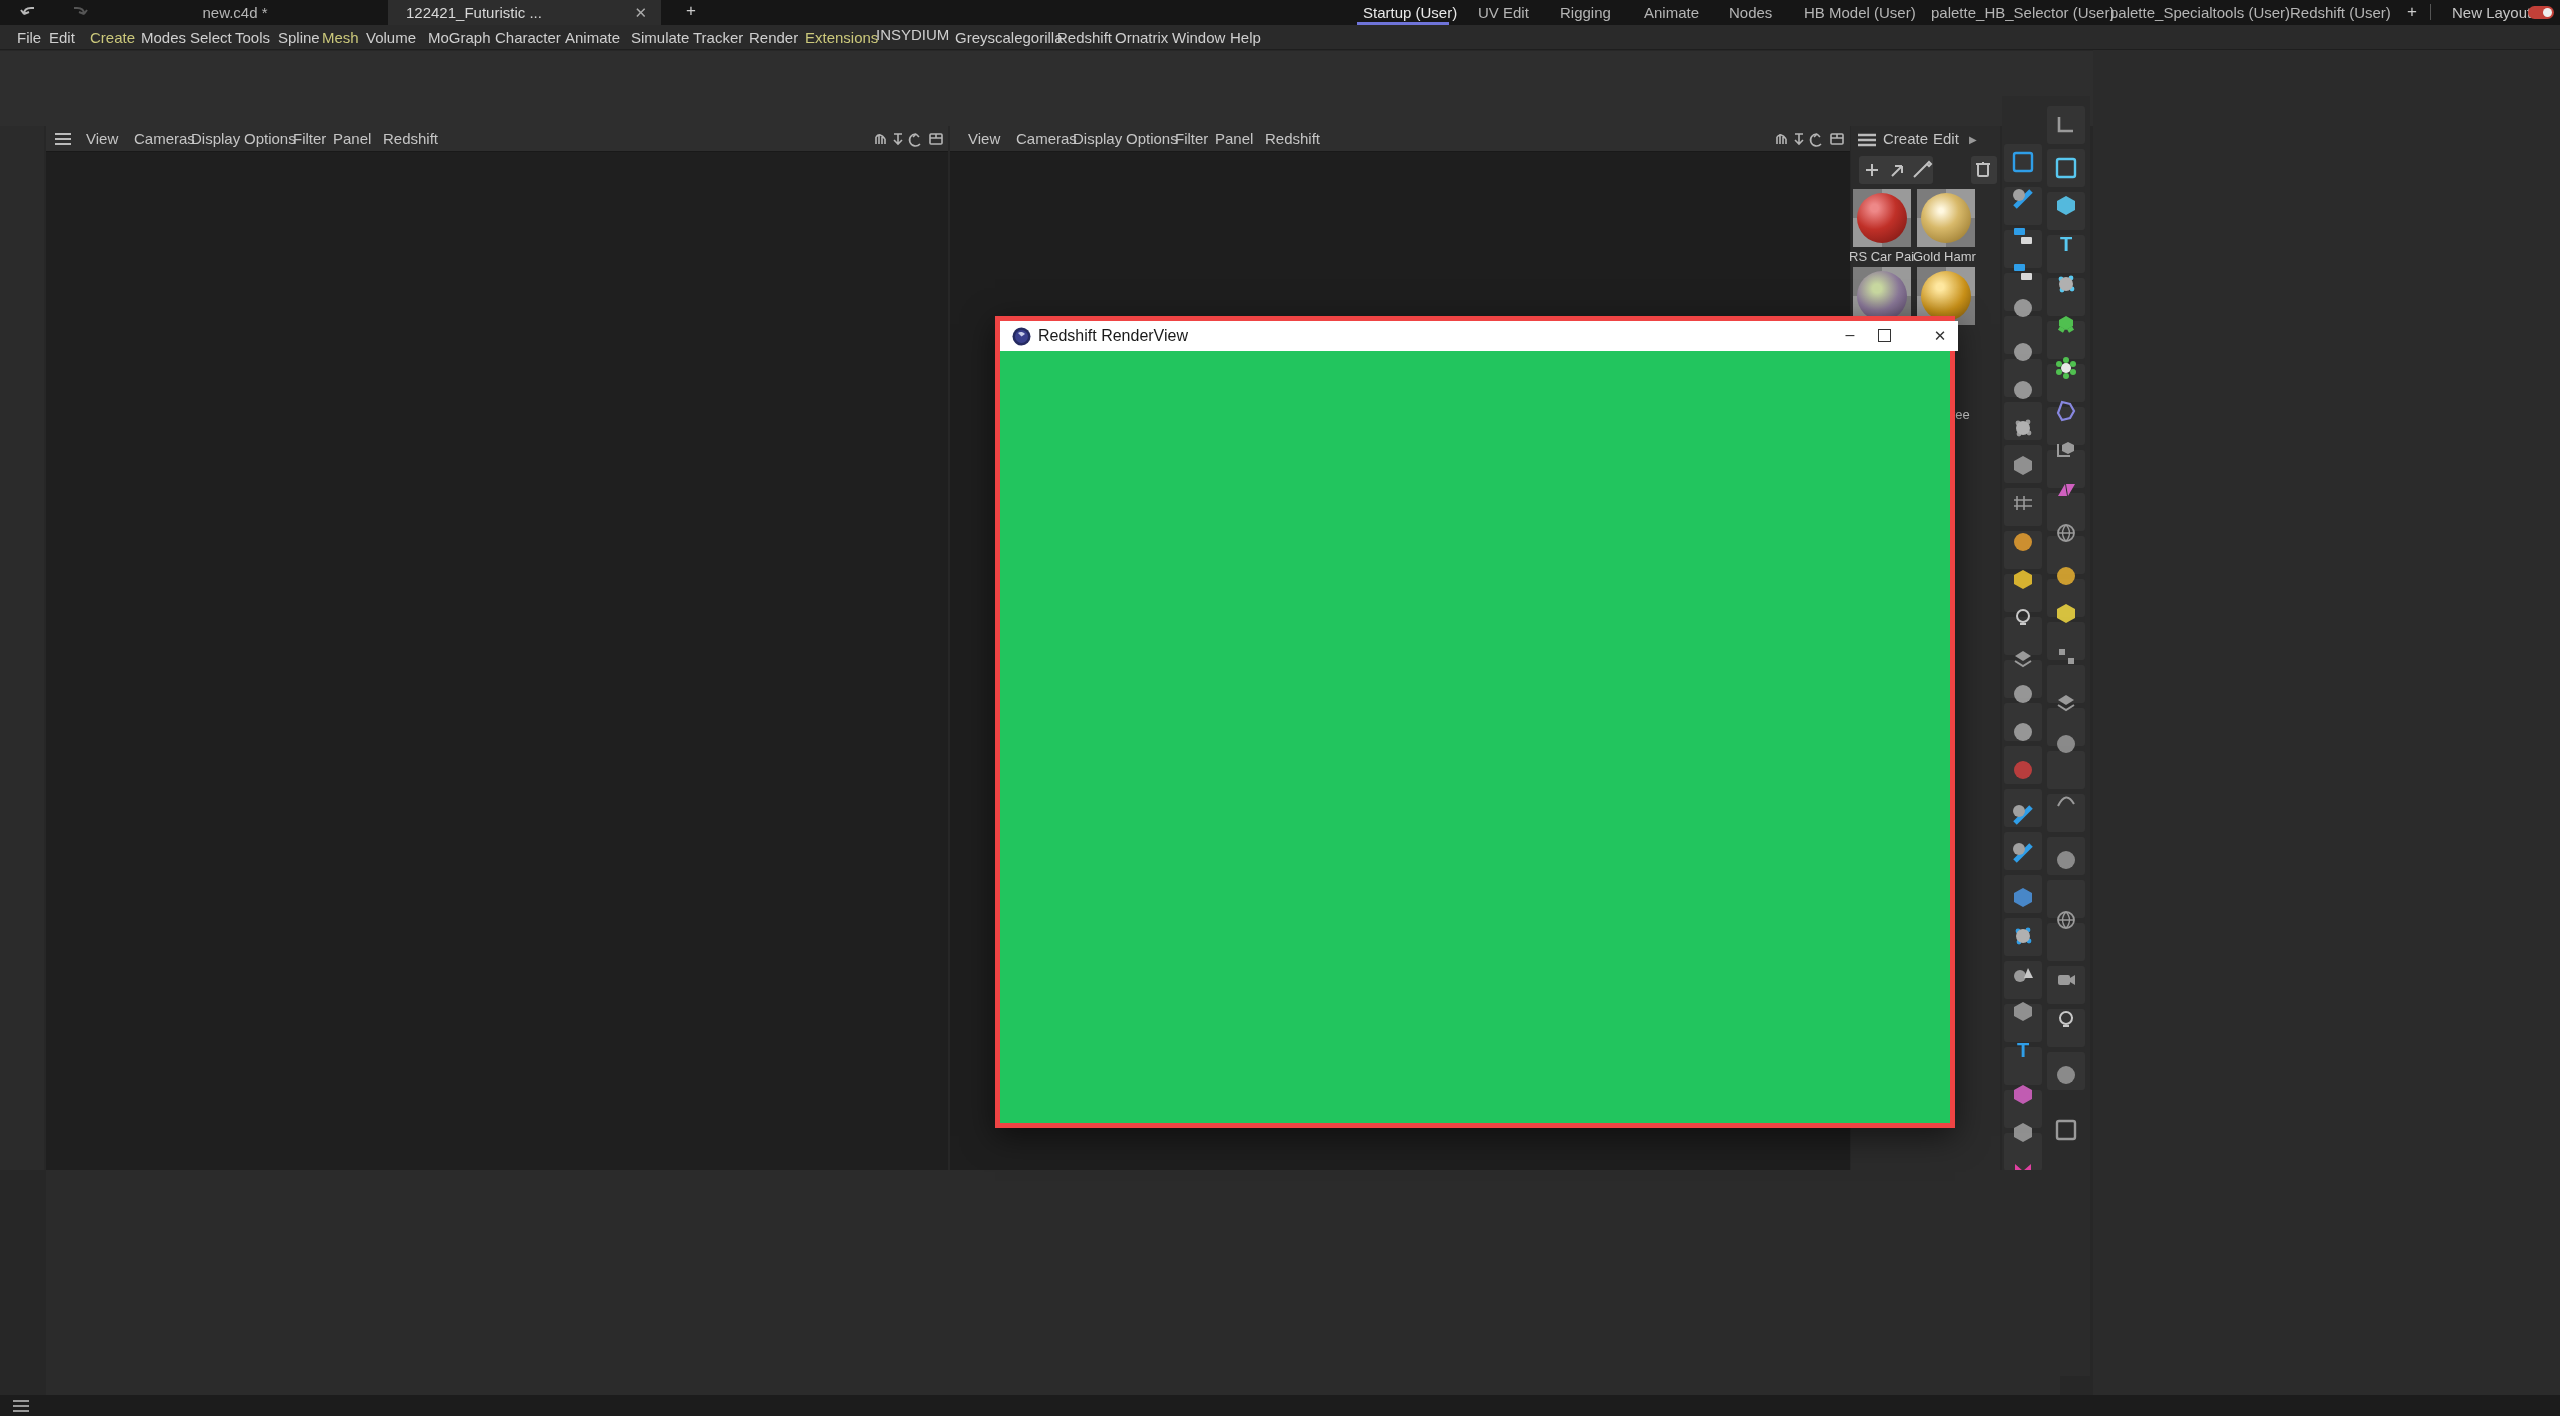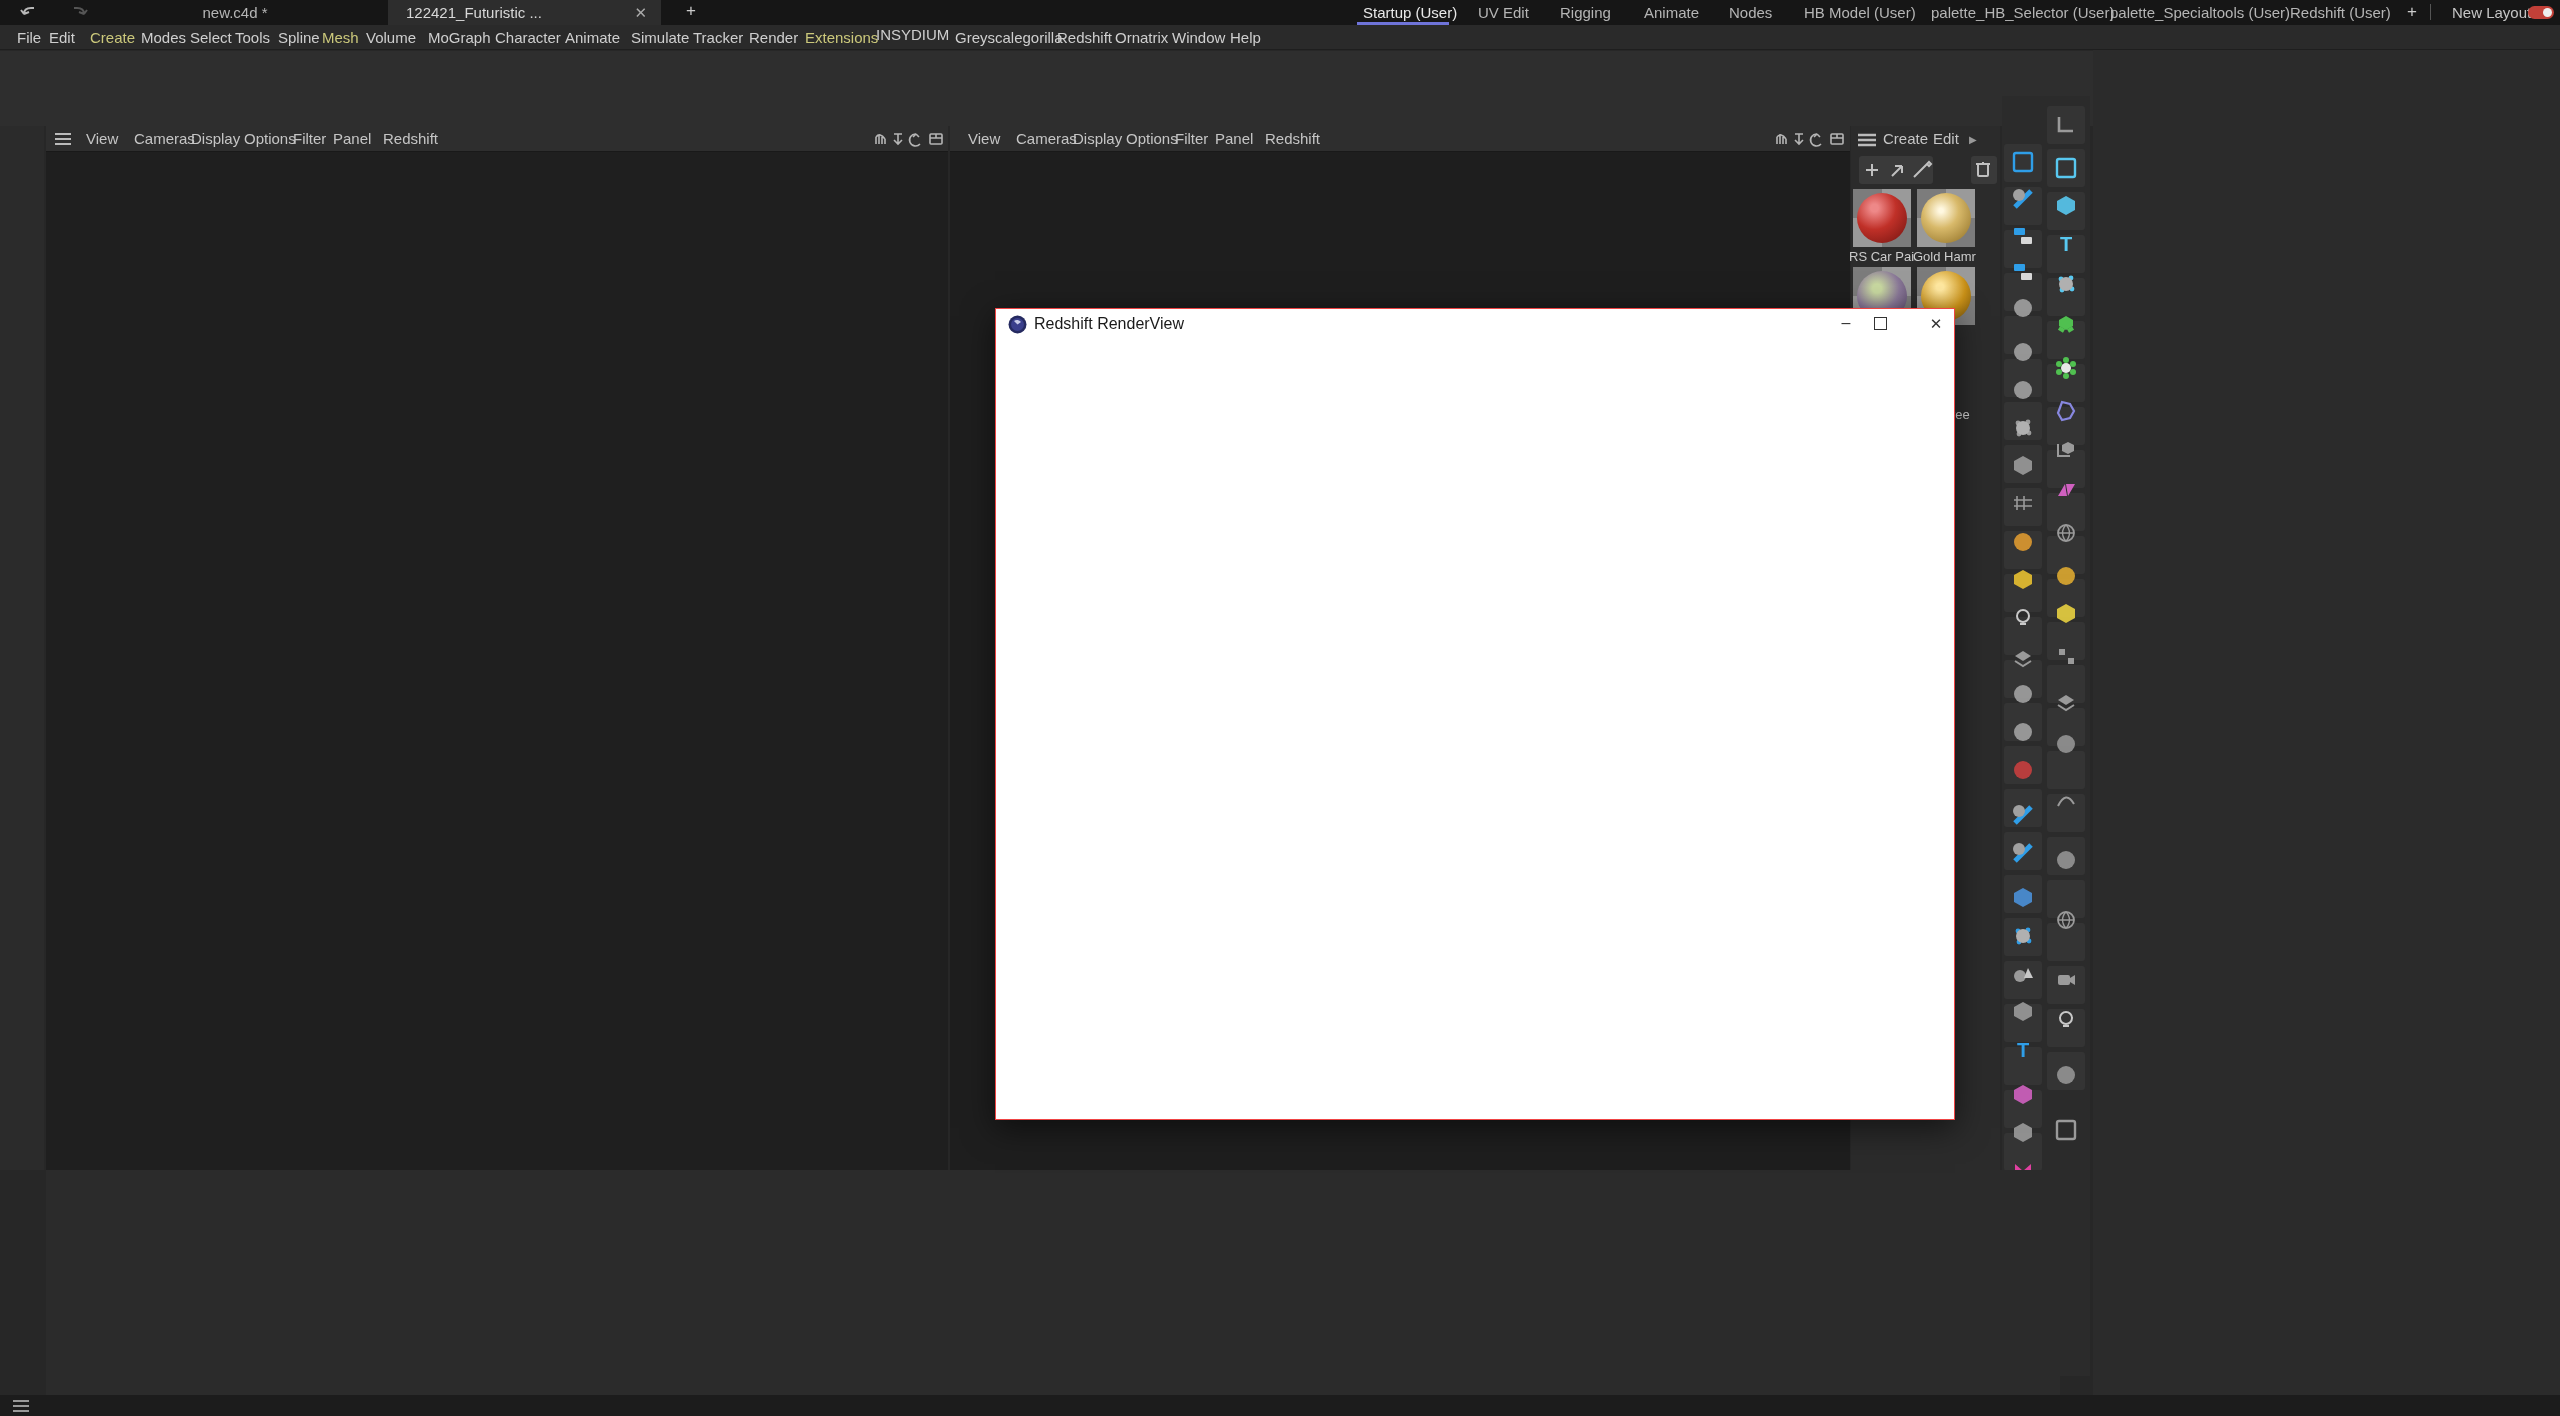--- a/index.html
+++ b/index.html
@@ -286,7 +286,7 @@
 <svg class="abs" style="left:12px;top:1399px" width="20" height="14">
       <path d="M1 2h16M1 7h16M1 12h16" stroke="#999" stroke-width="2"></path>
     </svg>
-<div class="abs" style="left:995px;top:308px;width:960px;height:812px;background:#ffffff;box-shadow:0 8px 30px rgba(0,0,0,.55);border:1px solid #ef4444" id="rswin">
+<div class="abs" style="left:995px;top:316px;width:960px;height:812px;background:#22c55e;box-shadow:0 8px 30px rgba(0,0,0,.55);border:5px solid #ef4444" id="rswin">
 <div class="abs" style="left:0;top:0;width:958px;height:30px;background:#ffffff"></div>
 <svg class="abs" style="left:12px;top:6px" width="19" height="19">
         <circle cx="9.5" cy="9.5" r="9" fill="#252a60"></circle>

